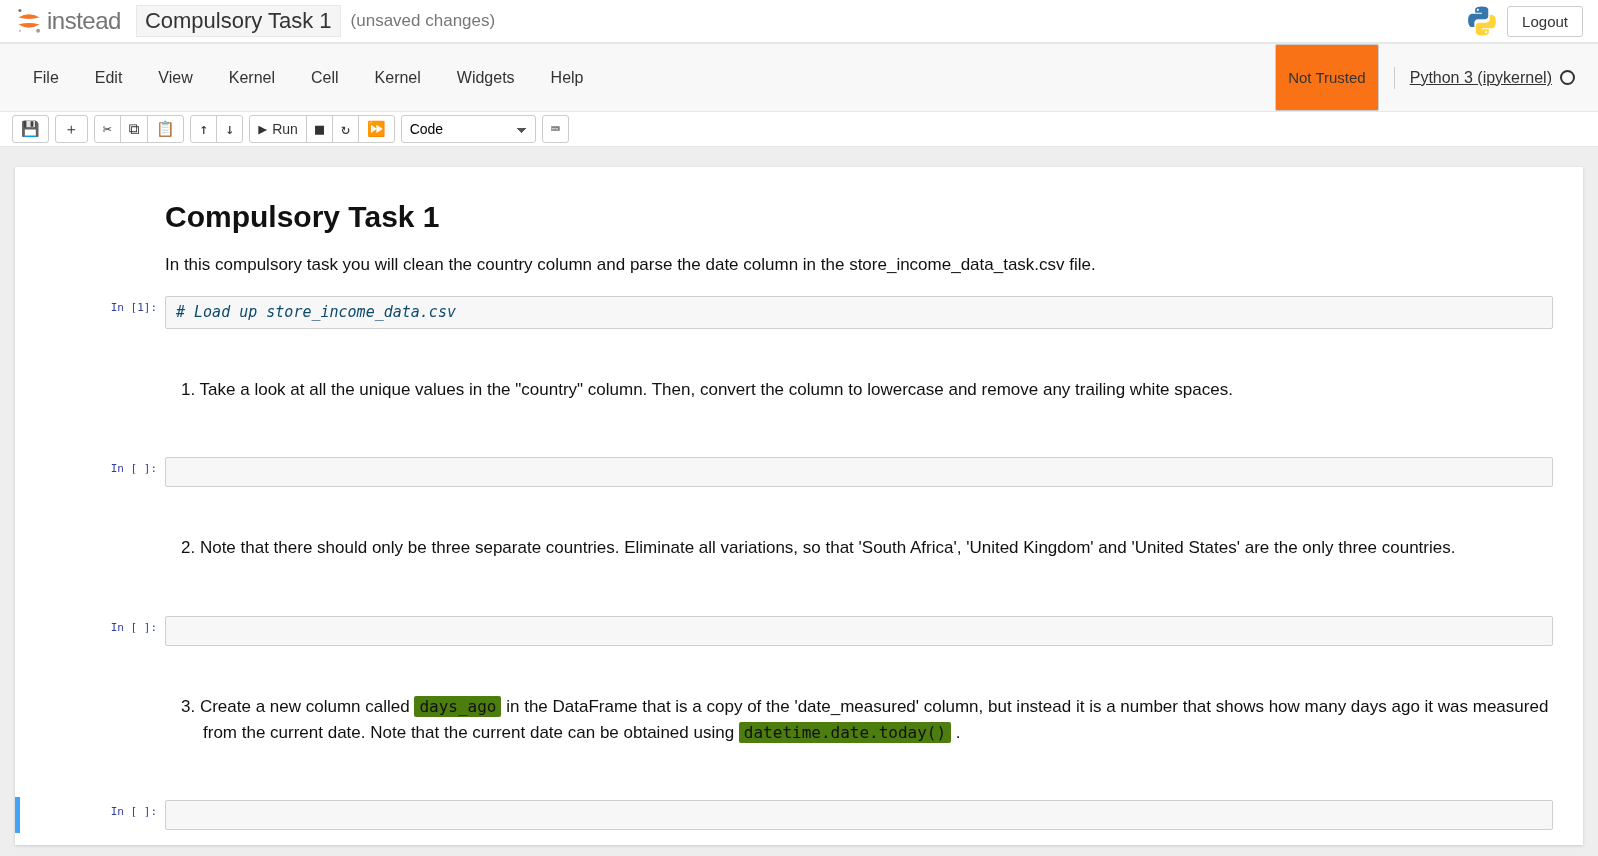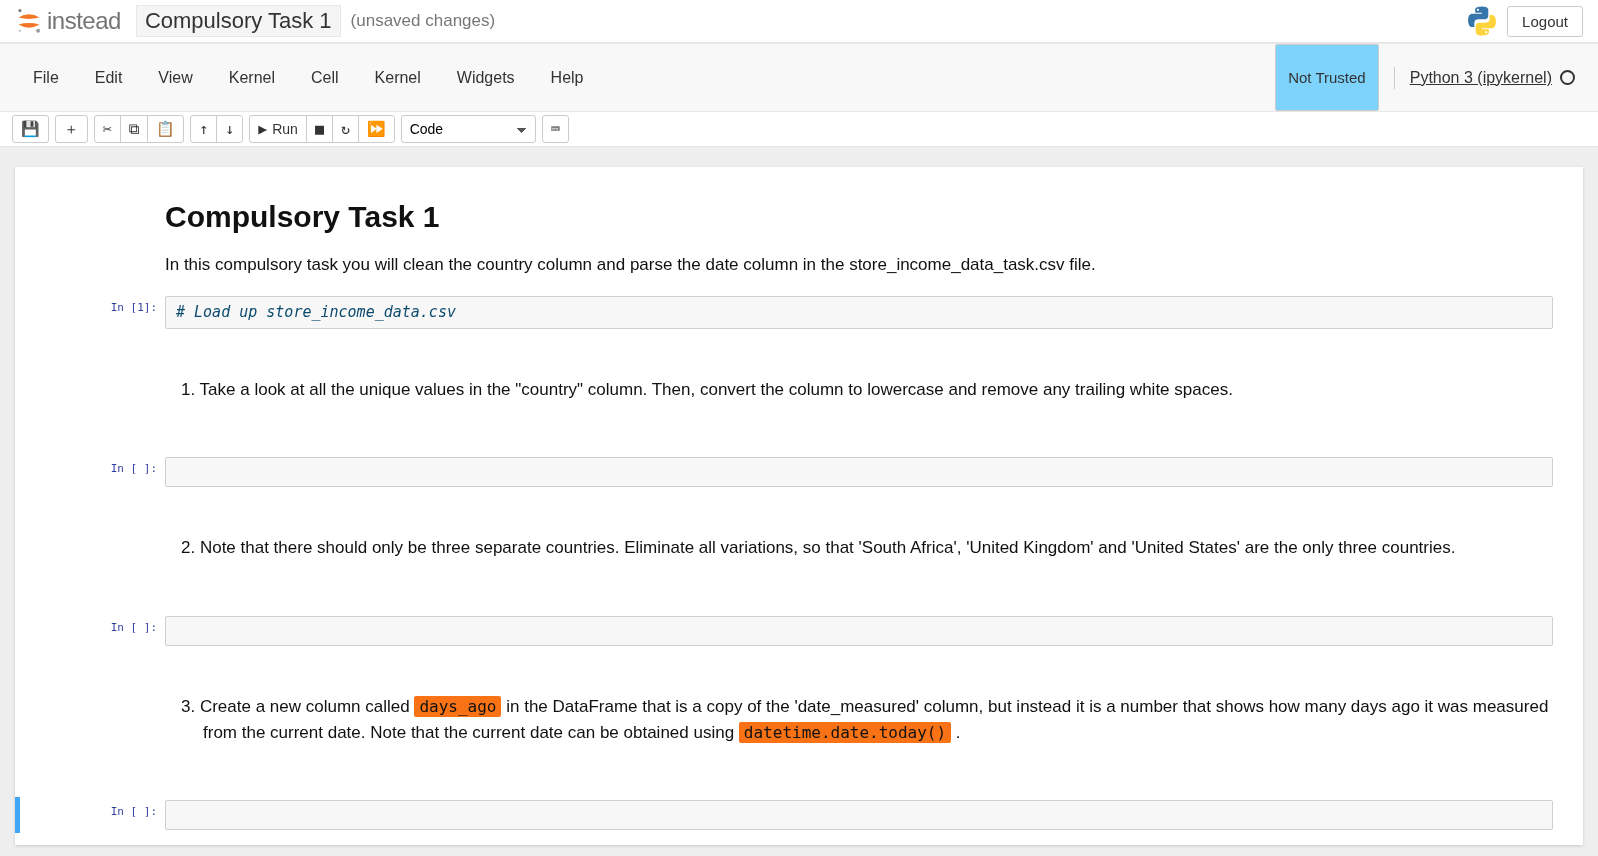--- a/index.html
+++ b/index.html
@@ -20,7 +20,7 @@
 .menubar { display: flex; align-items: center; padding: 0 15px; border-bottom: 1px solid #e7e7e7; background: #f8f8f8; border-top: 1px solid #e7e7e7; }
 .menu-item { padding: 10px 18px; font-size: 16px; color: #333; cursor: pointer; }
 .menubar-right { margin-left: auto; display: flex; align-items: center; gap: 15px; padding-right: 8px; }
-.not-trusted { padding: 24px 12px; border: 1px solid #ccc; border-radius: 2px; background: #7dd3fc; font-size: 15px; color: #333; cursor: pointer; }
+.not-trusted { padding: 24px 12px; border: 1px solid #ccc; border-radius: 2px; background: #f97316; font-size: 15px; color: #333; cursor: pointer; }
 .kernel-divider { width:1px; height:22px; background:#ccc; }
 .kernel-status { display: flex; align-items: center; gap: 8px; font-size: 16px; color: #333; text-decoration: underline; }
 .kernel-circle { width: 15px; height: 15px; border: 2px solid #333; border-radius: 50%; }

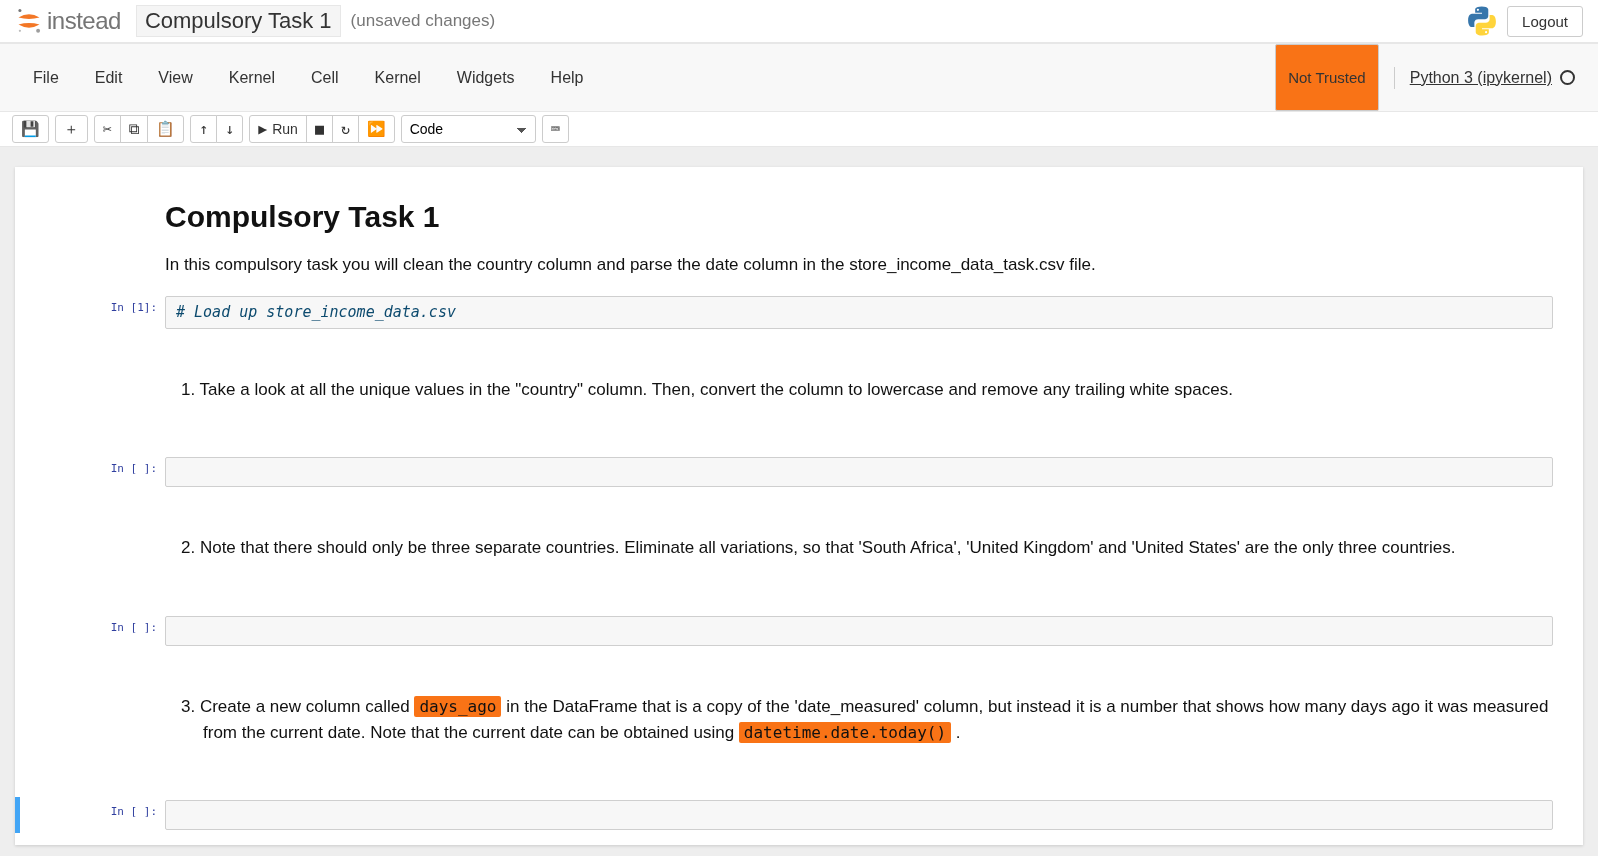--- a/index.html
+++ b/index.html
@@ -51,7 +51,7 @@
 .rendered p { font-size: 17px; line-height: 1.5; color: #111; margin-bottom: 10px; }
 .rendered ol { list-style: none; font-size: 17px; line-height: 1.55; color: #111; padding-left: 0; }
 .rendered ol li { margin-bottom: 6px; padding-left: 38px; text-indent: -22px;}
-.rendered code { background: #f97316; padding: 1px 5px; border-radius: 2px; font-family: monospace; font-size: 16px; }
+.rendered code { background: #4d7c0f; padding: 1px 5px; border-radius: 2px; font-family: monospace; font-size: 16px; }
 .rendered b { font-weight: 400; }
 
 .spacer-cell { height: 40px; }

